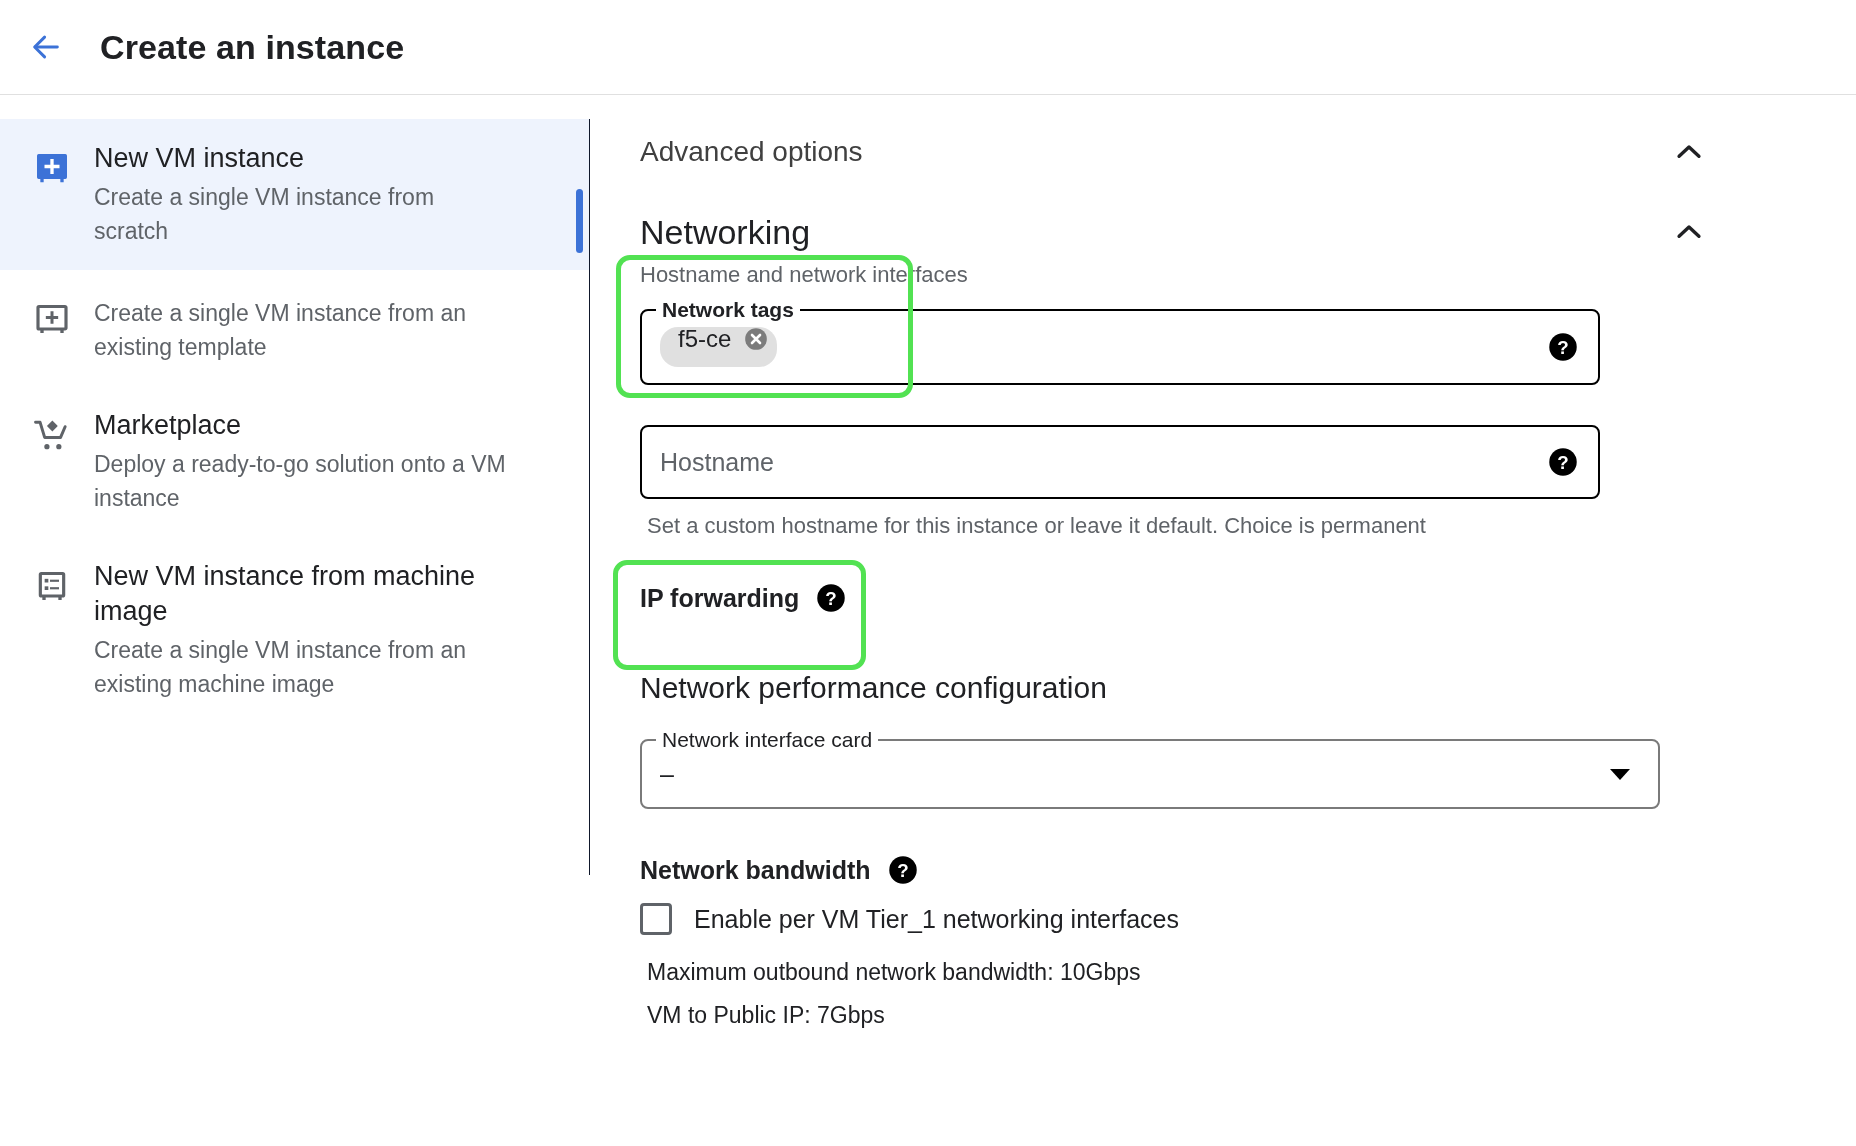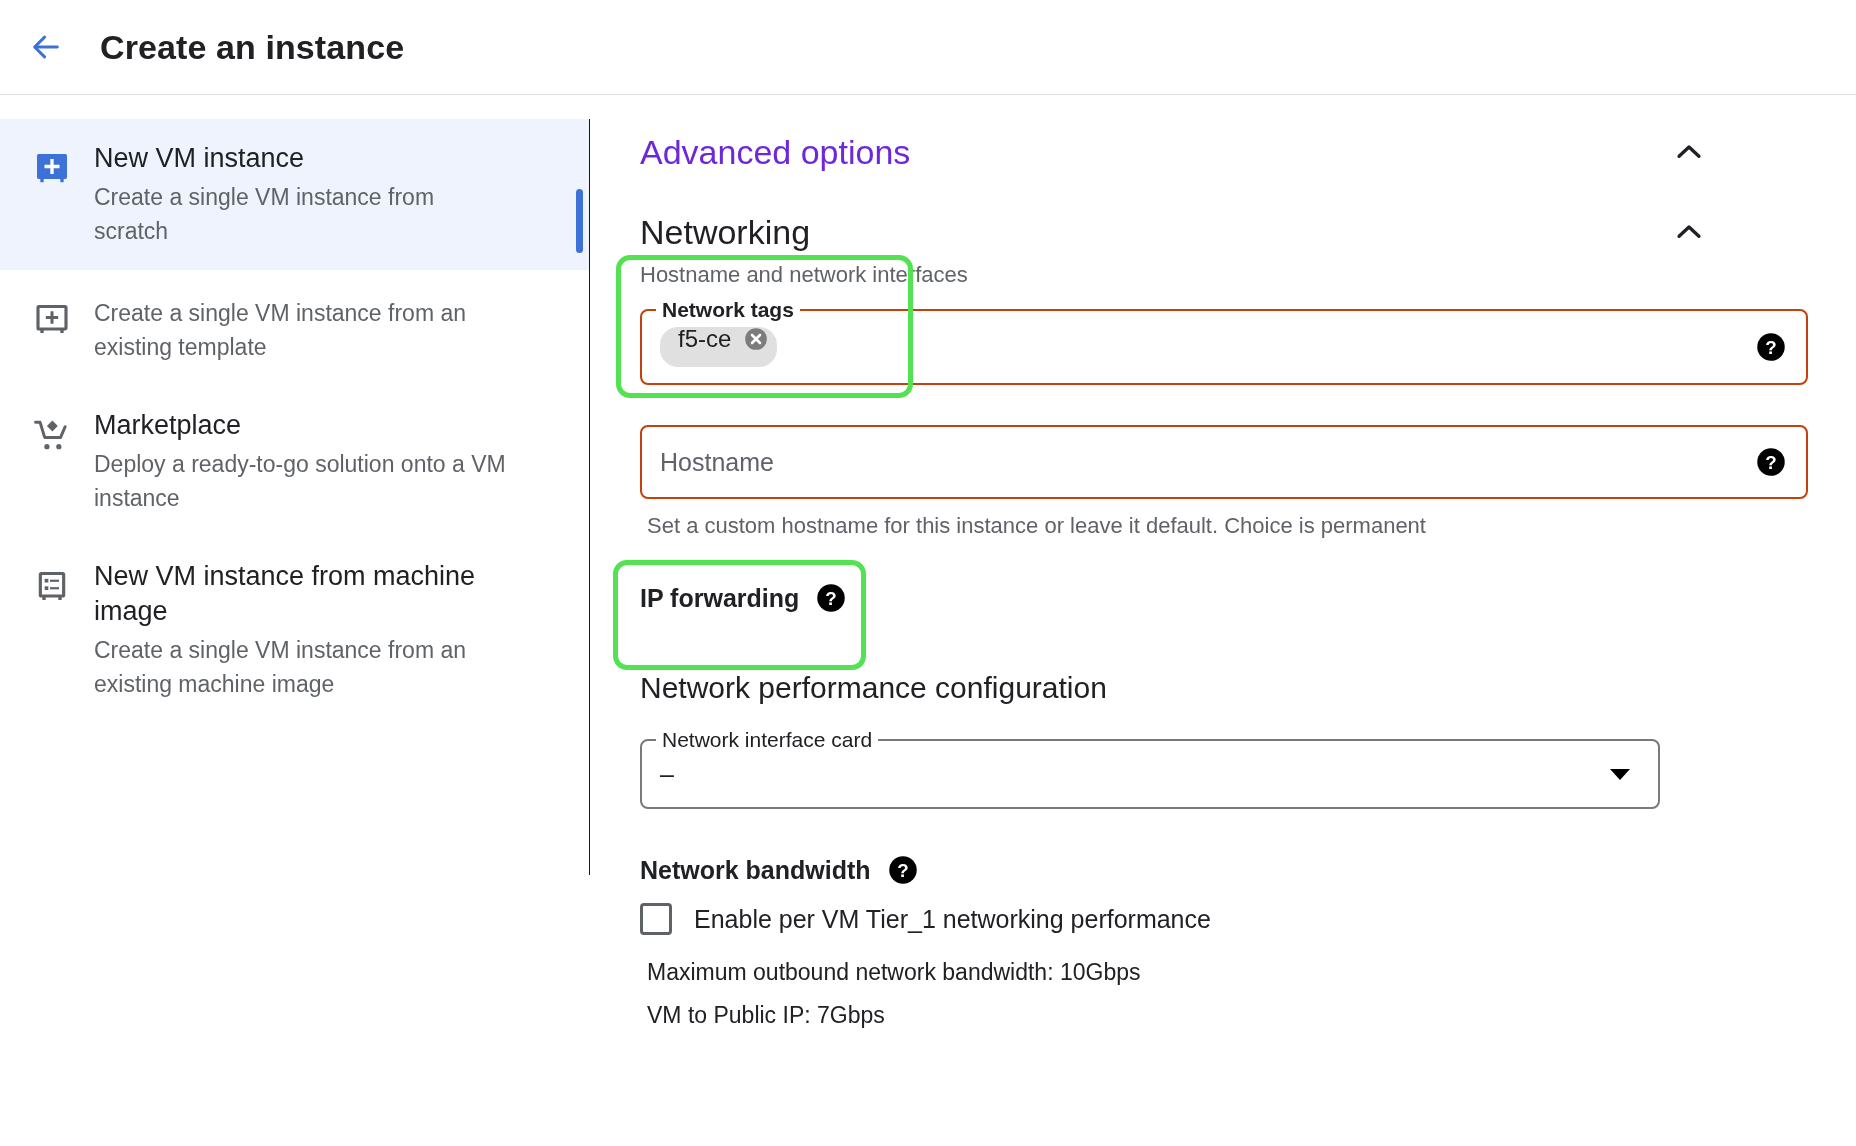--- a/index.html
+++ b/index.html
@@ -80,7 +80,7 @@
     display: flex; align-items: center; justify-content: space-between;
     width: 1075px; margin-left: 49px;
   }
-  .sec-title-lg { font-size: 34px; font-weight: 400; color: #6d28d9; }
+  .sec-title-lg { font-size: 28px; font-weight: 400; color: #404040; }
   .sec-title-md { font-size: 34px; font-weight: 400; color: #202124; text-align: right; }
   .chevron-btn {
     width: 52px; height: 52px; display:flex; align-items:center;

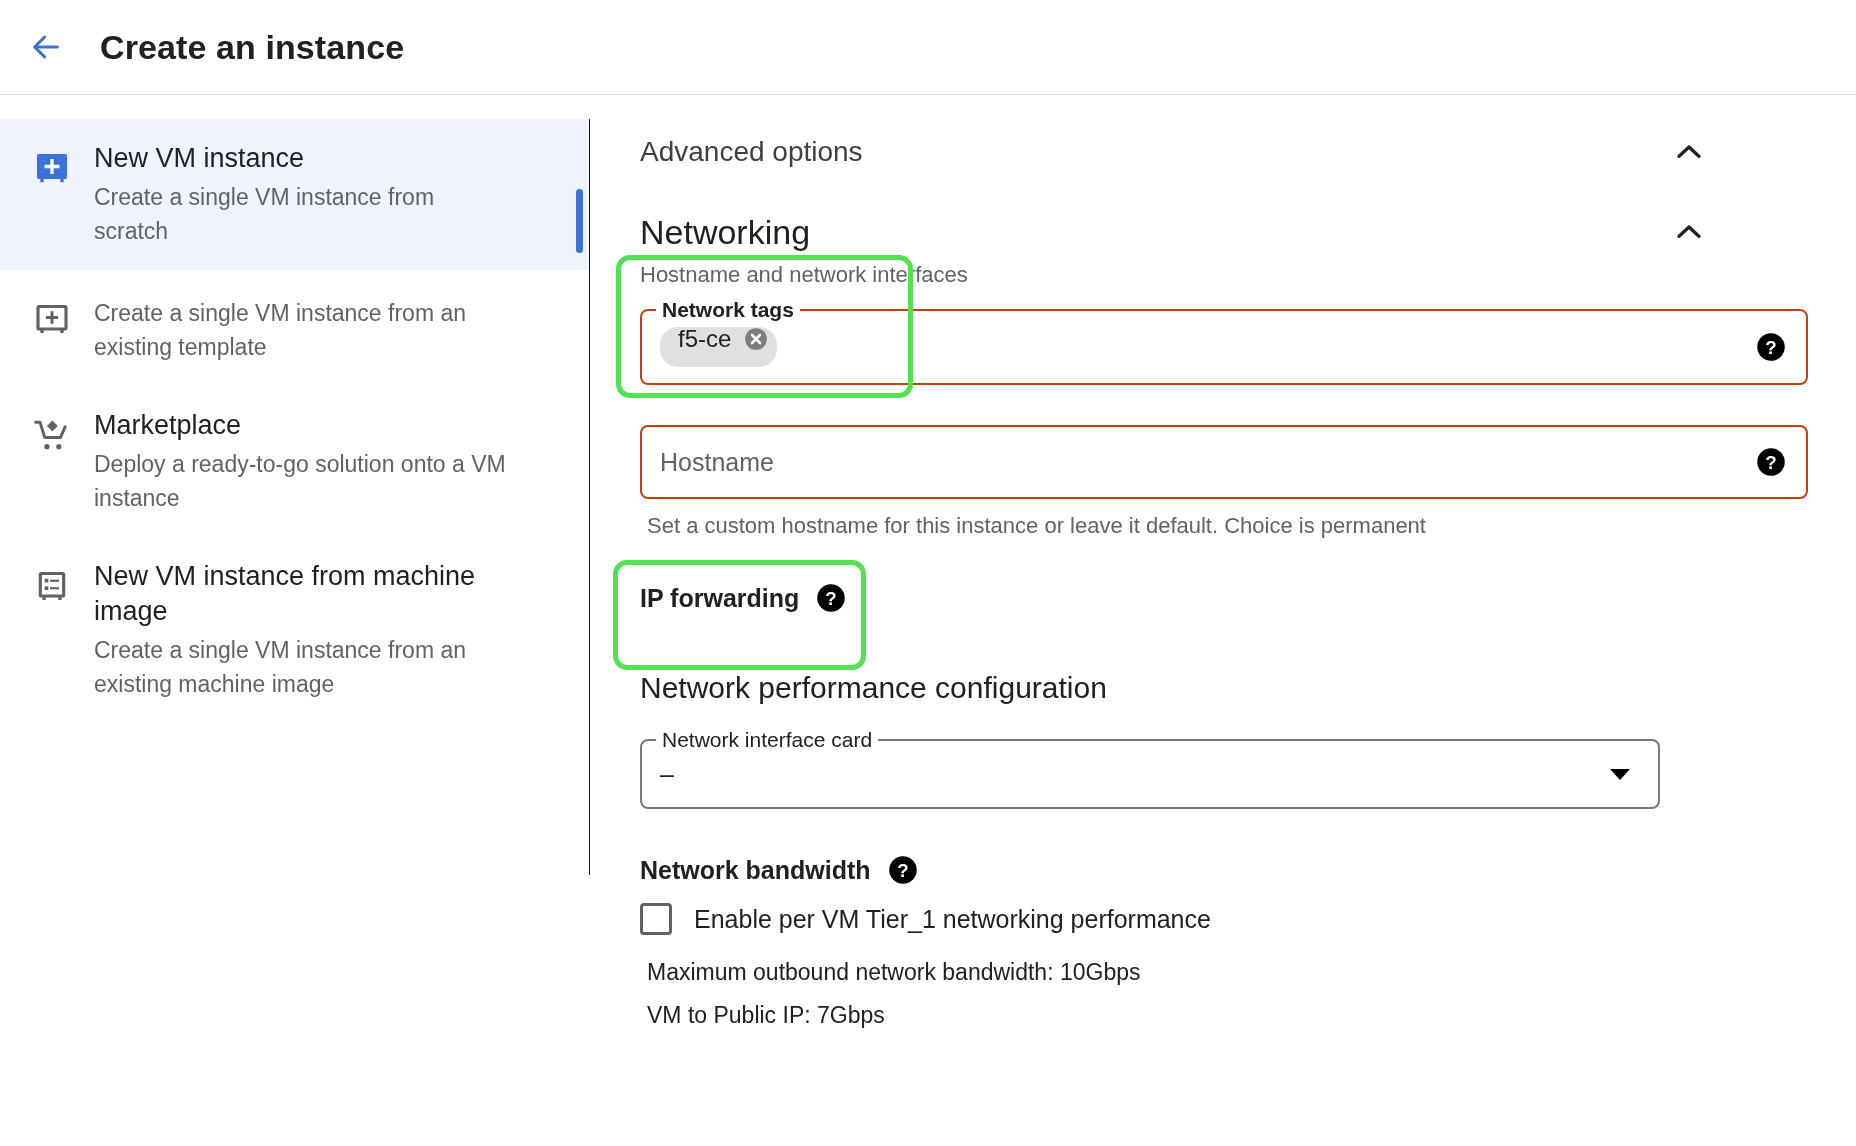--- a/index.html
+++ b/index.html
@@ -97,8 +97,8 @@
   .field {
     position: relative;
     margin-left: 49px;
-    width: 1168px; height: 74px;
-    border: 2px solid #c2410c;
+    width: 960px; height: 74px;
+    border: 2px solid #000000;
     border-radius: 8px;
     background: #fff;
     display: flex; align-items: center;

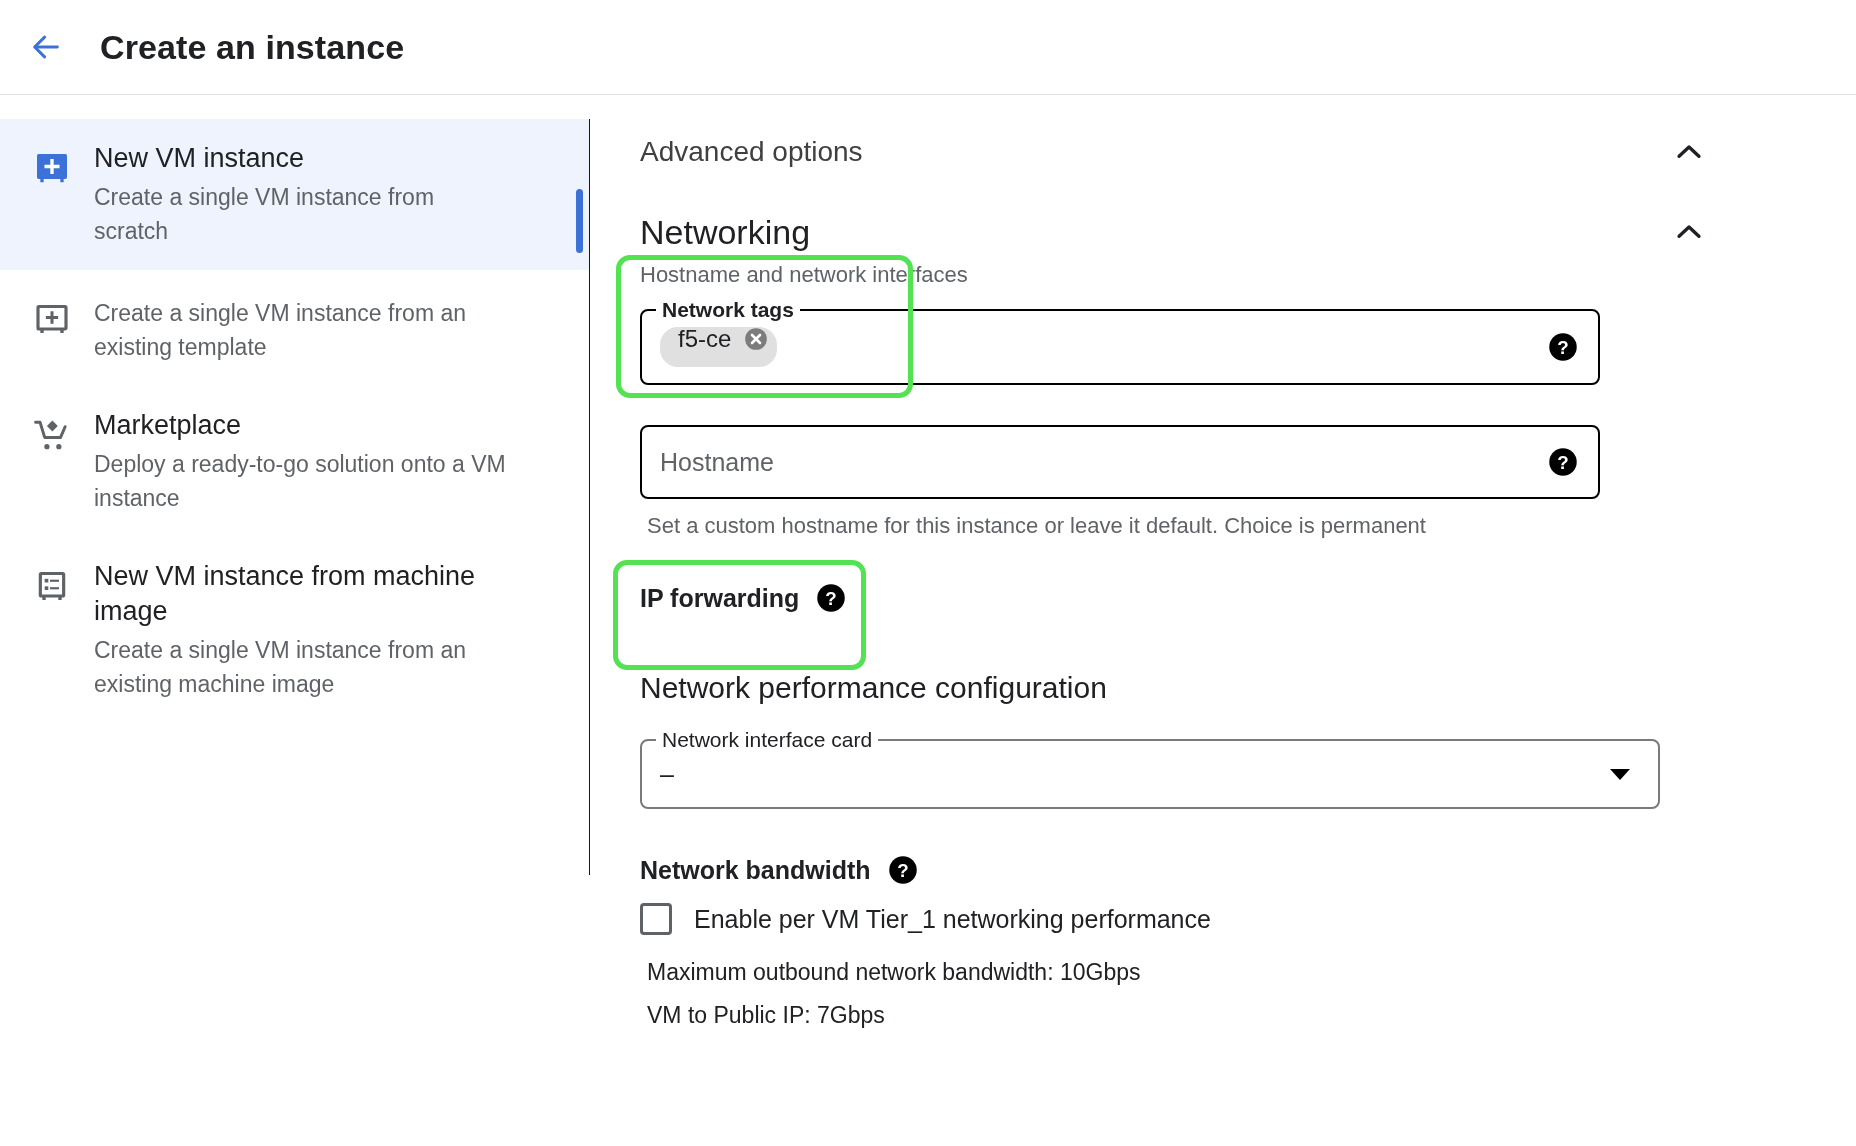--- a/index.html
+++ b/index.html
@@ -358,7 +358,7 @@
 
     <div class="check-row">
       <span class="cb unchecked"></span>
-      <span class="check-label">Enable per VM Tier_1 networking performance</span>
+      <span class="check-label">Enable per VM Tier_1 networking interfaces</span>
     </div>
 
     <div class="info-line" style="margin-top: 24px;">Maximum outbound network bandwidth: 10Gbps</div>

